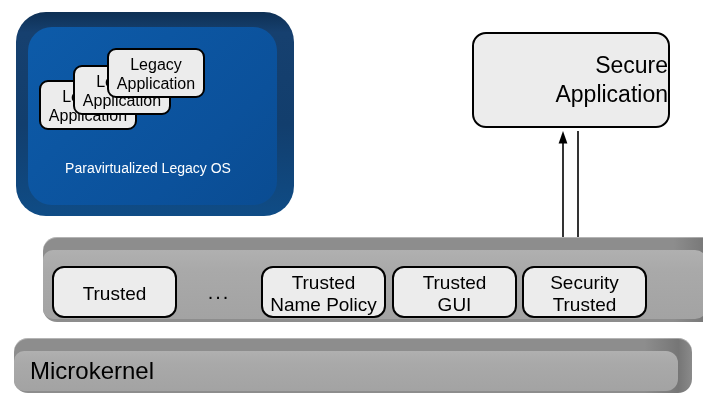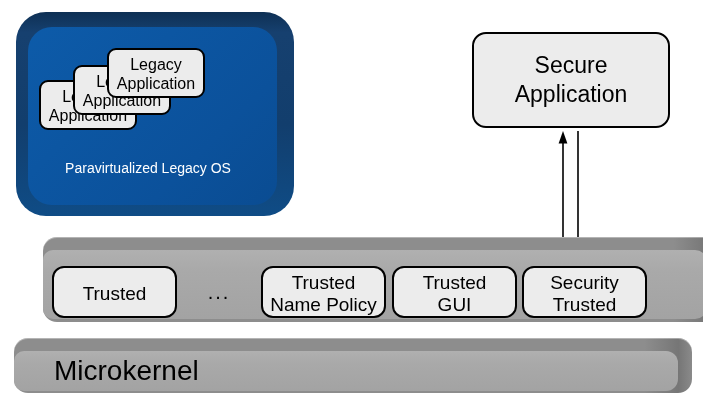--- a/index.html
+++ b/index.html
@@ -41,7 +41,7 @@
   }
   .secure-node{
     left:472px;top:32px;width:198px;height:96px;border-radius:14px;
-    font-size:23px;line-height:29px;padding-top:17px;
+    font-size:23px;line-height:29px;padding-top:17px;text-align:right;
   }
   .svc-node{
     top:29px;width:125px;height:52px;border-radius:12px;

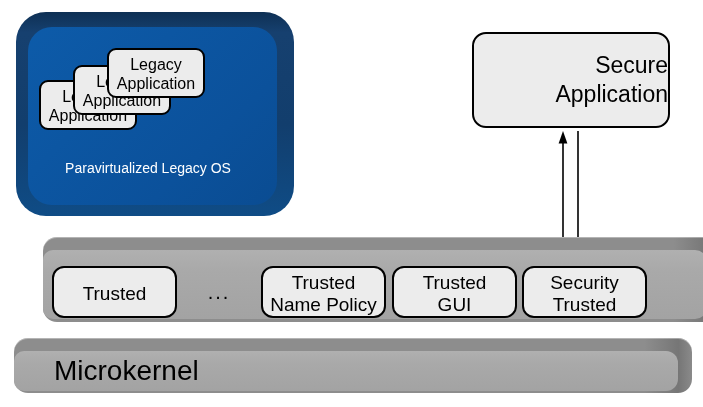--- a/index.html
+++ b/index.html
@@ -60,7 +60,7 @@
   .mk-label{
     position:absolute;left:16px;top:13px;right:14px;bottom:2px;
     display:flex;align-items:center;
-    font-size:28px;color:#000000;margin-left:24px;
+    font-size:24px;color:#000000;
   }
   .arrows{position:absolute;left:0;top:0;pointer-events:none;}
 </style>

